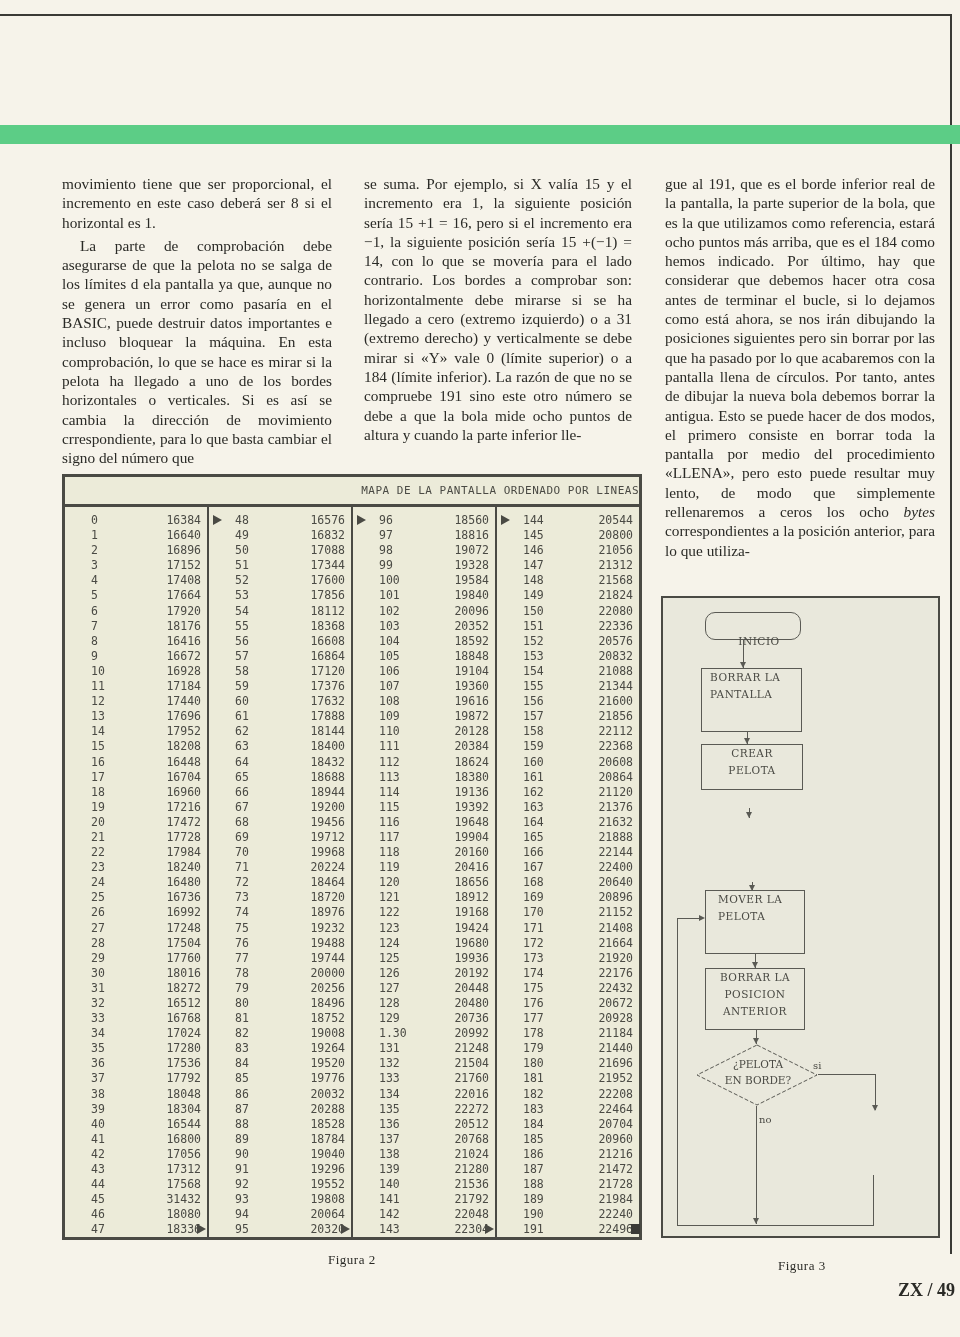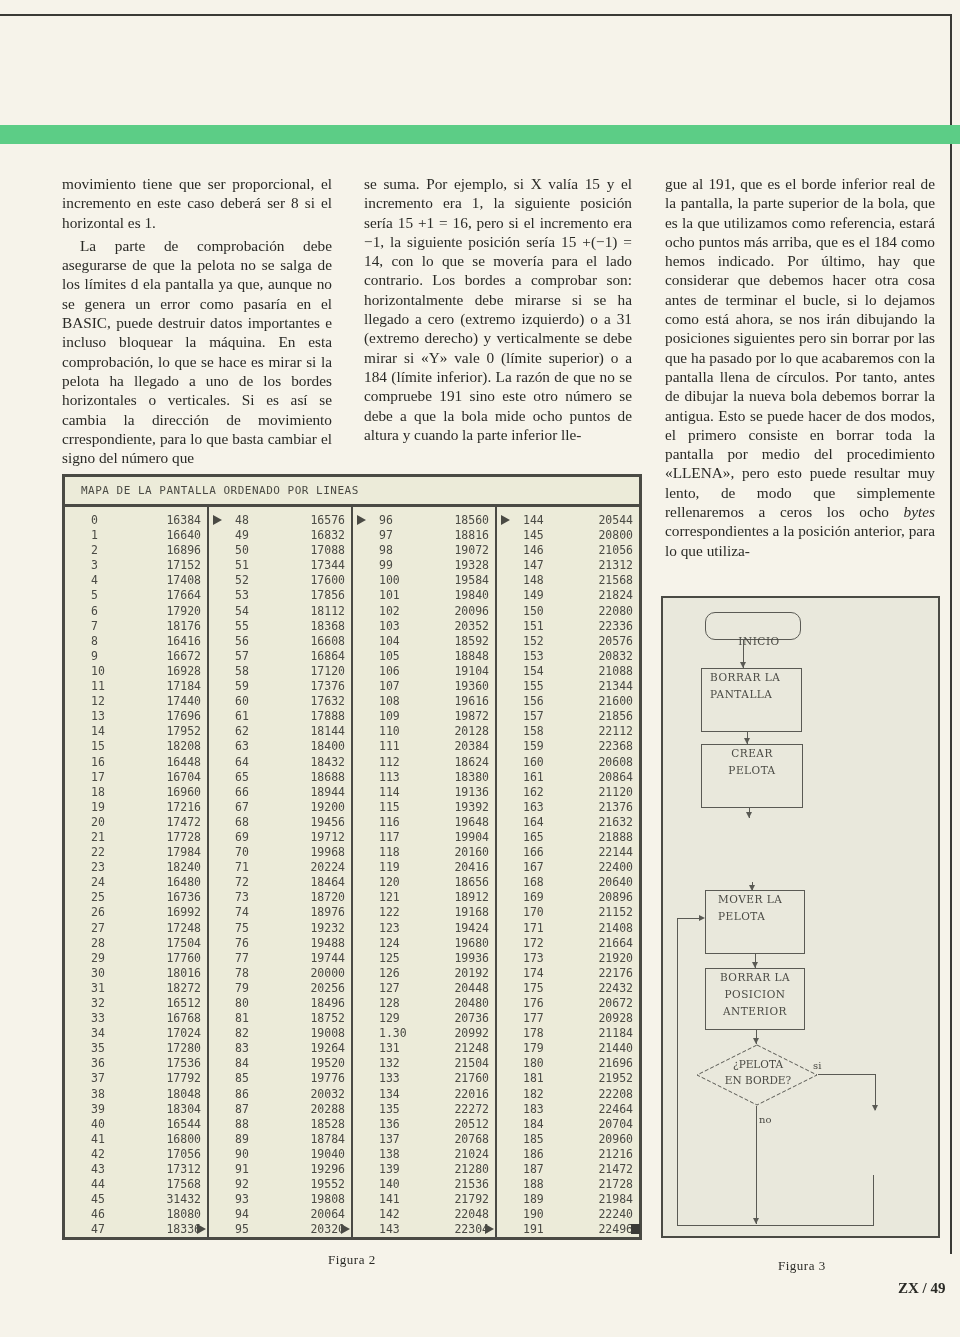--- a/index.html
+++ b/index.html
@@ -16,7 +16,7 @@
   .col i { font-style:italic; }
 
   .table { position:absolute; left:62px; top:474px; width:580px; height:766px; background:#ecebd9; border:3px solid #4a4a44; box-sizing:border-box; font-family:"DejaVu Sans Mono", monospace; font-size:11.5px; color:#4a4a44; }
-  .table-title { height:27px; line-height:27px; text-align:left; border-bottom:3px solid #4a4a44; font-size:11px; letter-spacing:0.5px;padding-left:16px; }
+  .table-title { height:27px; line-height:27px; text-align:right; border-bottom:3px solid #4a4a44; font-size:11px; letter-spacing:0.5px;padding-left:16px; }
   .table-body { display:flex; height:730px; }
   .tcol { flex:1; position:relative; padding-top:6px; box-sizing:border-box; }
   .tcol + .tcol { border-left:2px solid #4a4a44; }

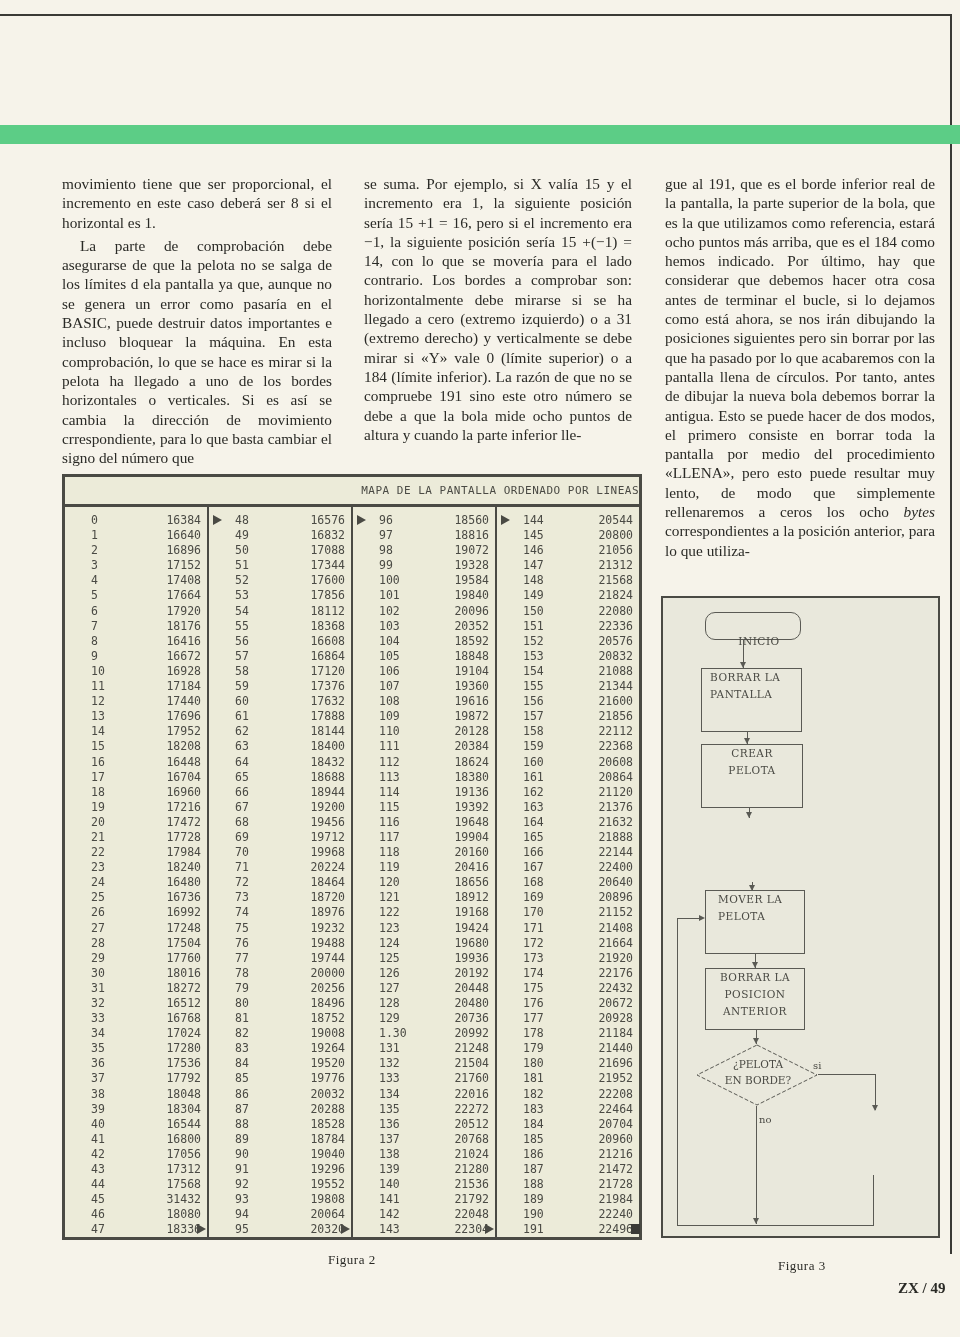--- a/index.html
+++ b/index.html
@@ -860,7 +860,7 @@
   <div class="vline" style="left:84px;top:134px;height:12px;"></div>
     <div class="ahead" style="left:81px;top:140px;"></div>
 
-  <div class="fbox" style="left:38px;top:146px;width:102px;height:64px;">
+  <div class="fbox" style="left:38px;top:146px;width:102px;height:46px;">
       <div>CREAR</div>
       <div>PELOTA</div>
     </div>

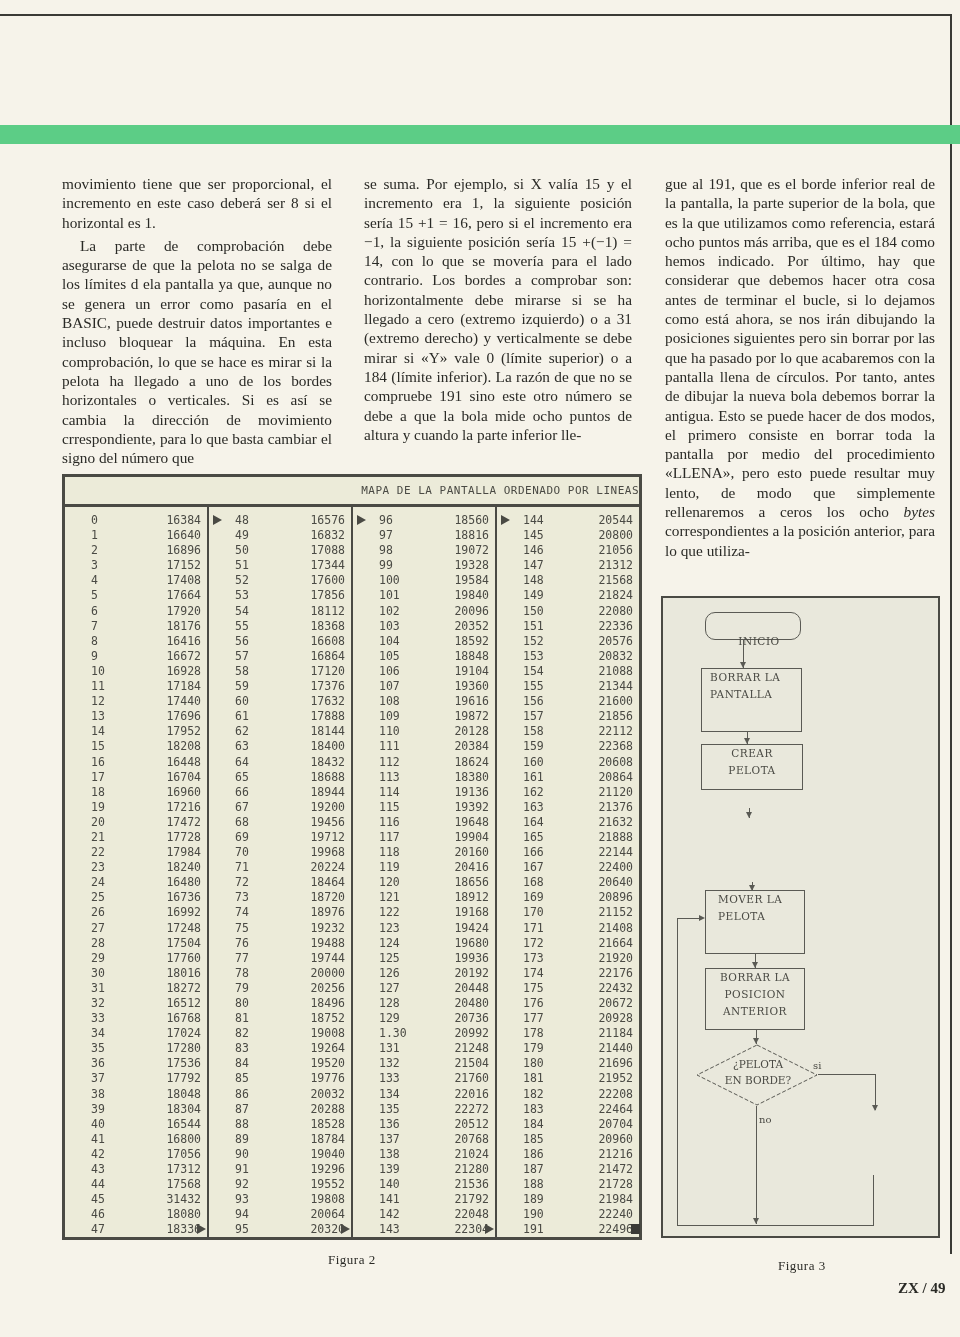--- a/index.html
+++ b/index.html
@@ -38,7 +38,7 @@
   .flabel { position:absolute; font-size:10px; }
   .fig3 { position:absolute; left:778px; top:1246px; font-size:13px; letter-spacing:0.5px;margin-top:12px; }
 
-  .folio { position:absolute; left:898px; top:1280px; font-size:15px; font-weight:bold; }
+  .folio { position:absolute; left:898px; top:1280px; font-size:18px; font-weight:bold; }
 </style>
 </head>
 <body>

